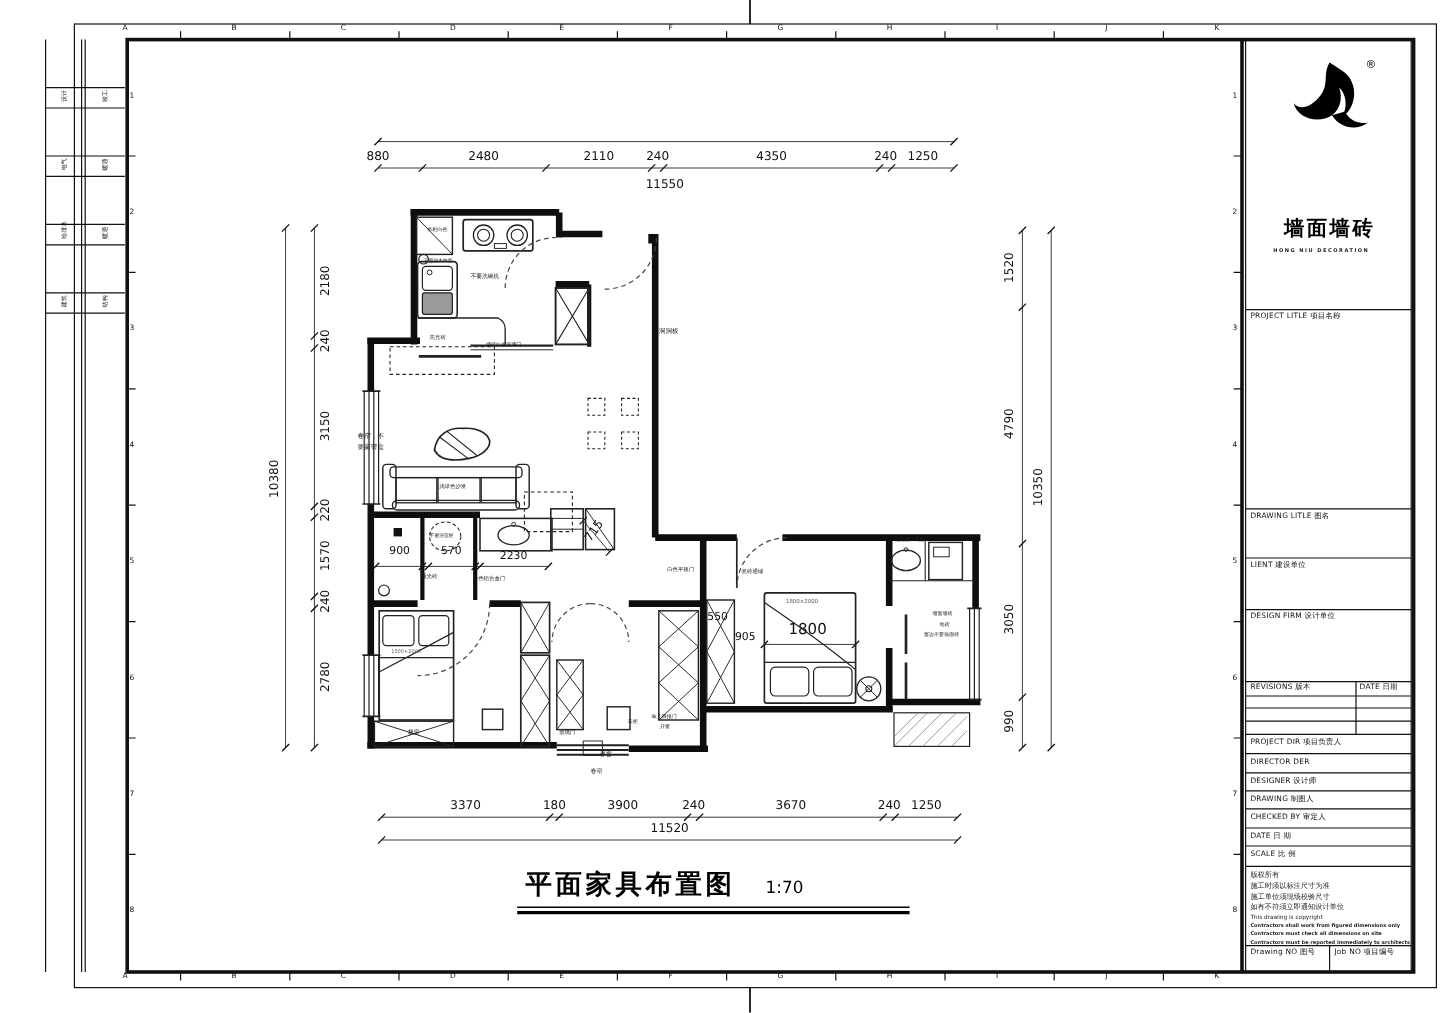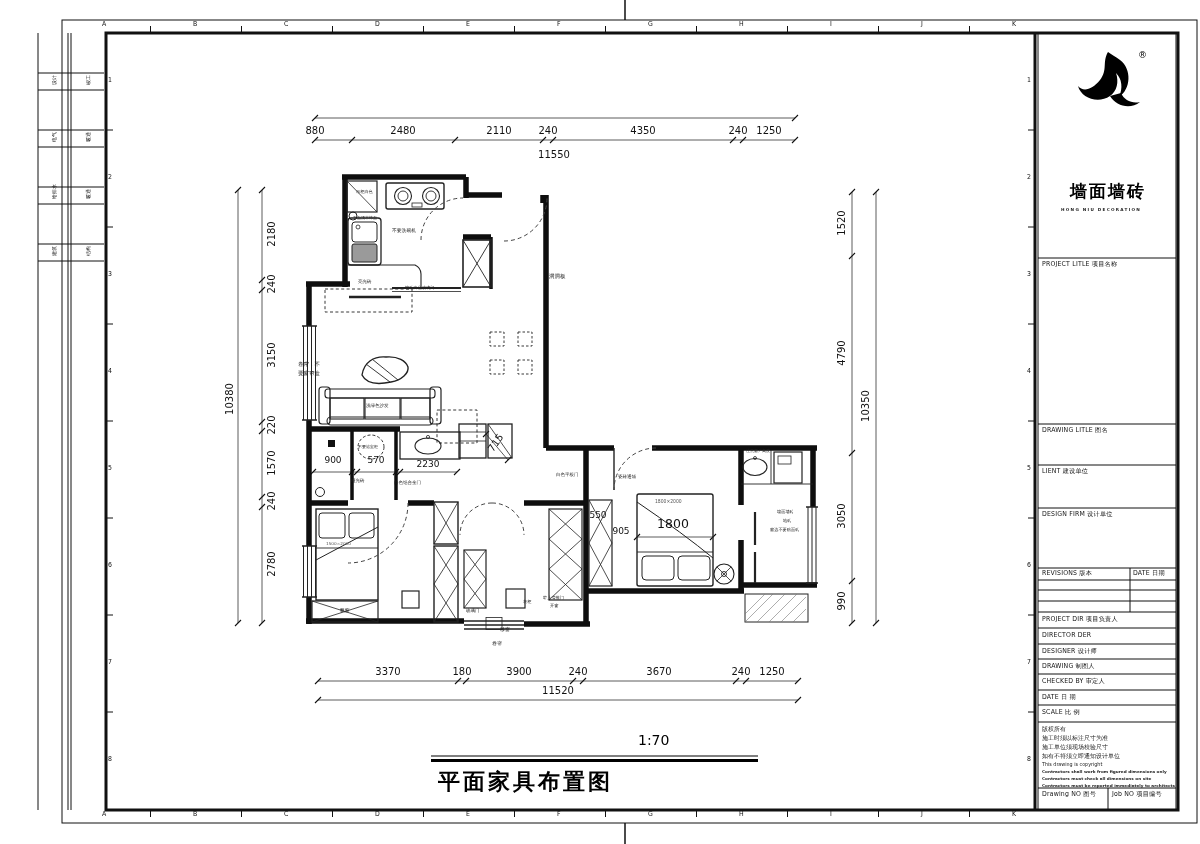--- a/index.html
+++ b/index.html
@@ -265,7 +265,7 @@
   <span class="sc" style="left:500px;top:626px;transform:scale(0.5);">移窗</span>
   <span class="sc" style="left:492px;top:640px;transform:scale(0.5);">卷帘</span>
 
-  <span class="plan-title" style="left:438px;top:727px;margin-top:44px;">平面家具布置图</span>
+  <span class="plan-title" style="left:438px;top:727px;">平面家具布置图</span>
   <span class="plan-scale" style="left:638px;top:733px;">1:70</span>
 
   <span class="reg" style="left:1138px;top:51px;">®</span>

